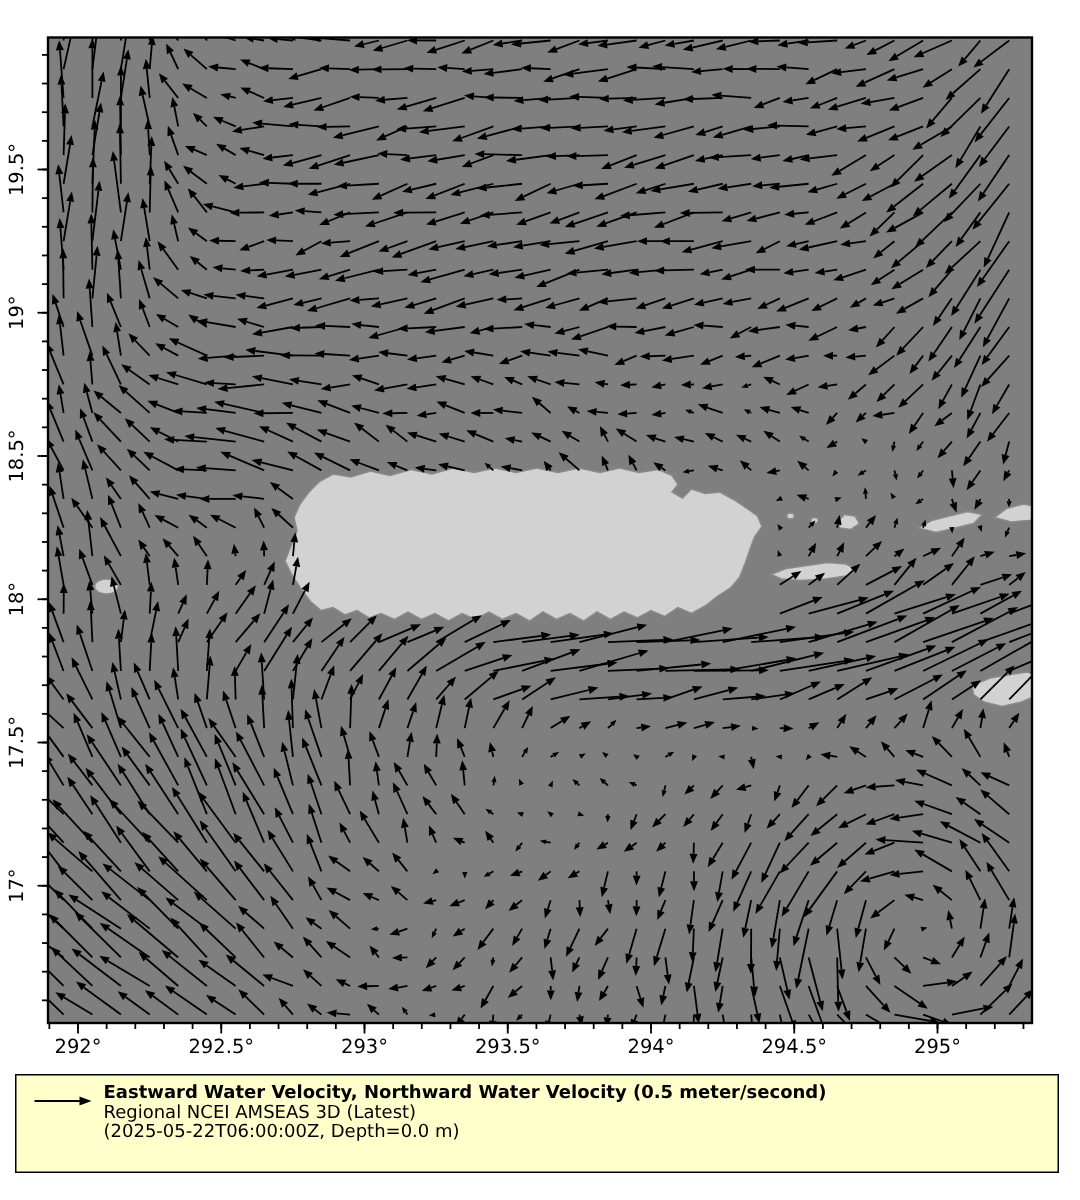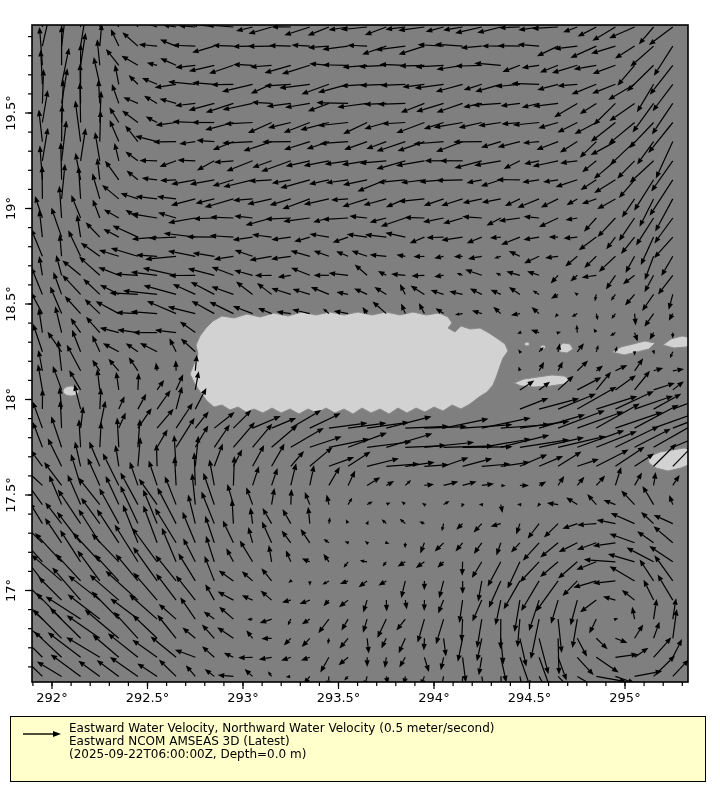--- a/index.html
+++ b/index.html
@@ -11,7 +11,7 @@
   .legend-arrow{position:absolute;left:9px;top:11px;}
   .legend-text{position:absolute;left:58px;top:5px;right:6px;color:#000;
                font-size:12px;line-height:13px;}
-  .legend-title{font-weight:normal;}
+  .legend-title{font-weight:bold;}
   .tick-label{font-family:"DejaVu Sans",sans-serif;font-size:13px;fill:#000;}
 </style>
 </head>

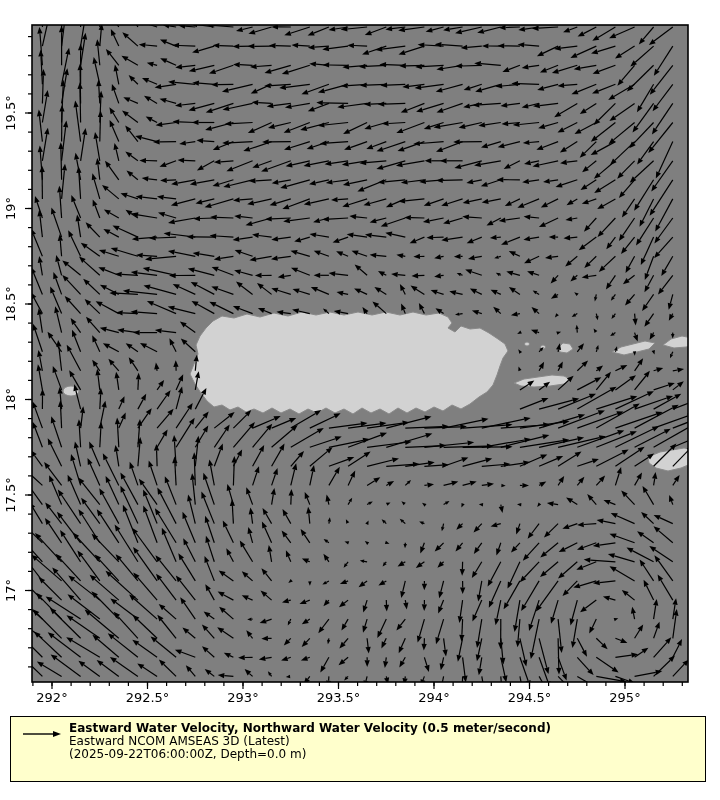--- a/index.html
+++ b/index.html
@@ -2342,7 +2342,7 @@
     </svg>
     <div class="legend-text">
       <div class="legend-title">Eastward Water Velocity, Northward Water Velocity (0.5 meter/second)</div>
-      <div>Eastward NCOM AMSEAS 3D (Latest)</div>
+      <div>Regional NCEI AMSEAS 3D (Latest)</div>
       <div>(2025-09-22T06:00:00Z, Depth=0.0 m)</div>
     </div>
   </div>

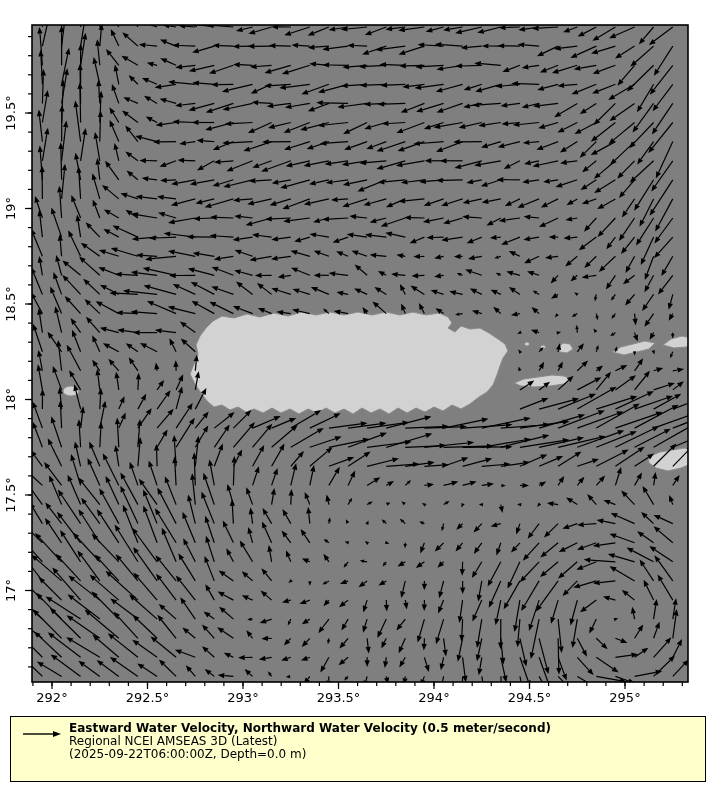--- a/index.html
+++ b/index.html
@@ -2343,7 +2343,7 @@
     <div class="legend-text">
       <div class="legend-title">Eastward Water Velocity, Northward Water Velocity (0.5 meter/second)</div>
       <div>Regional NCEI AMSEAS 3D (Latest)</div>
-      <div>(2025-09-22T06:00:00Z, Depth=0.0 m)</div>
+      <div>(2025-05-22T06:00:00Z, Depth=0.0 m)</div>
     </div>
   </div>
 

